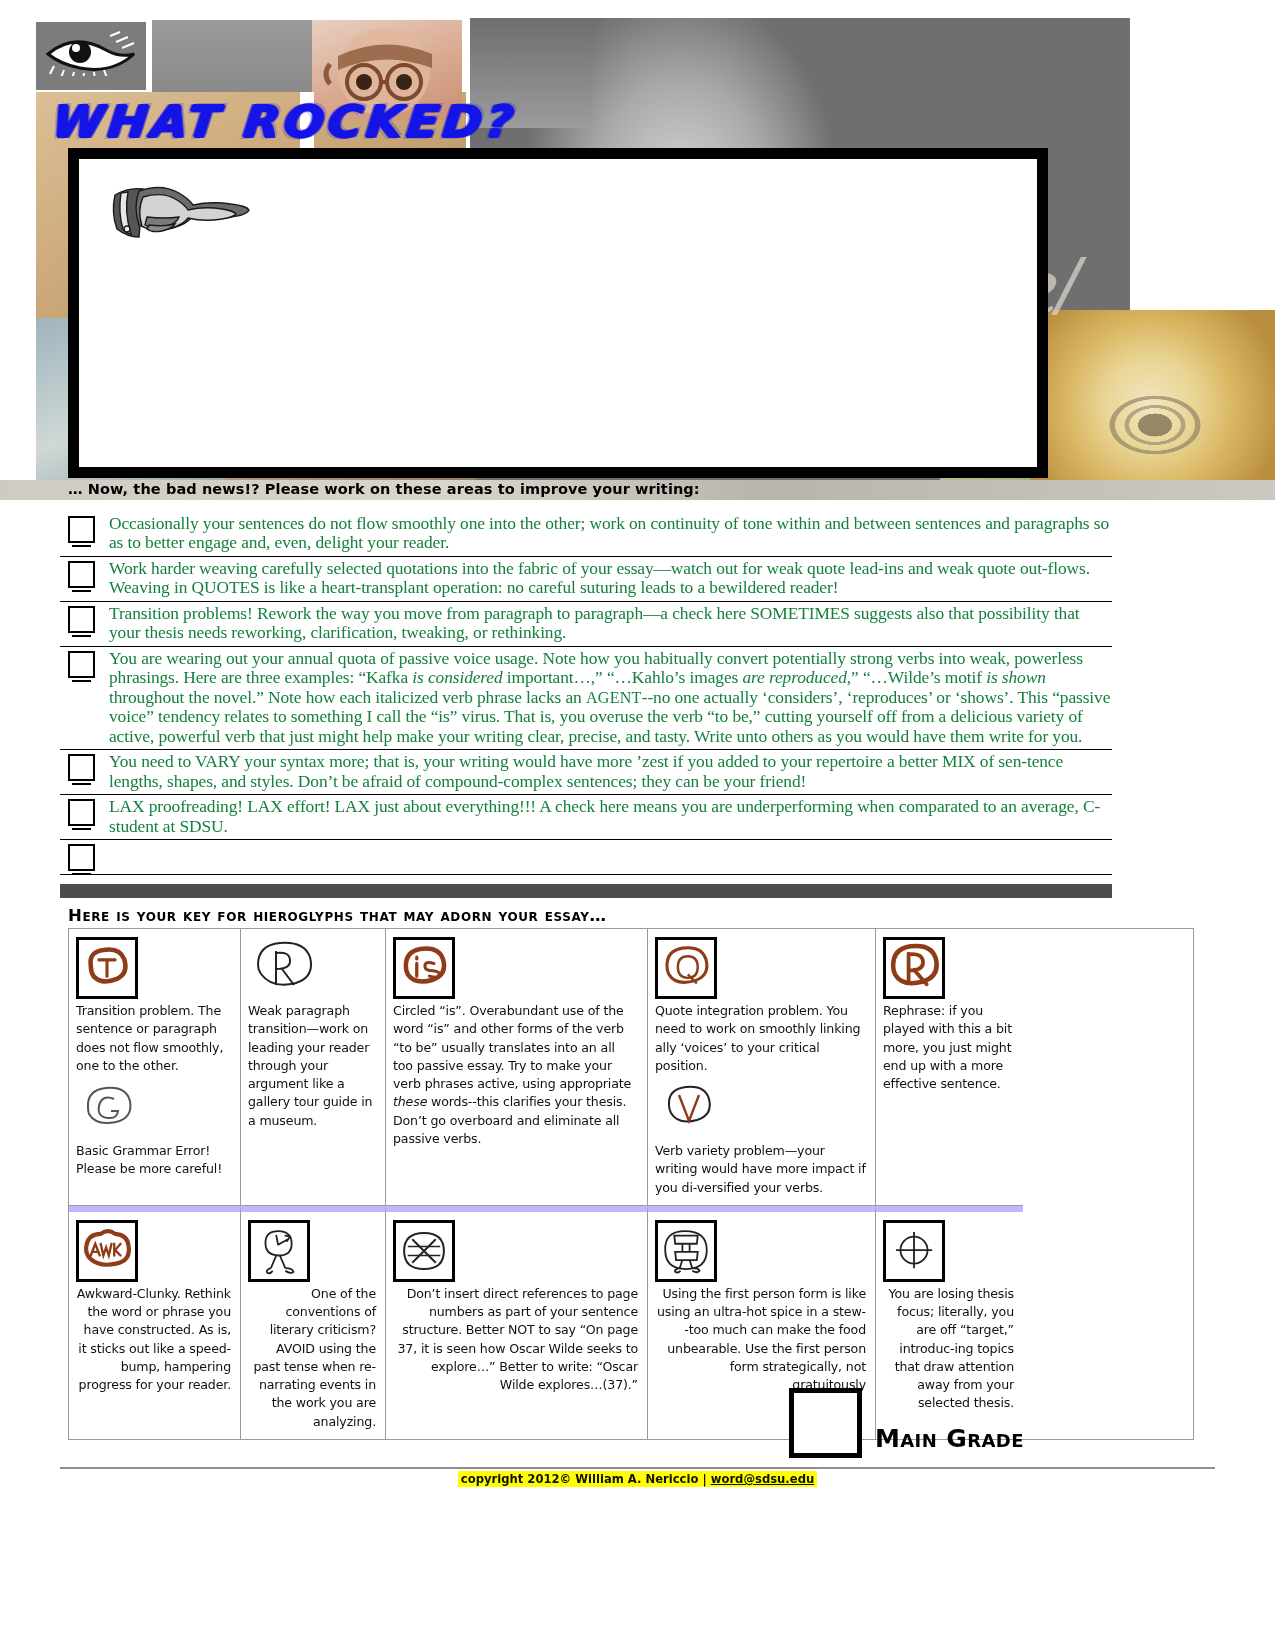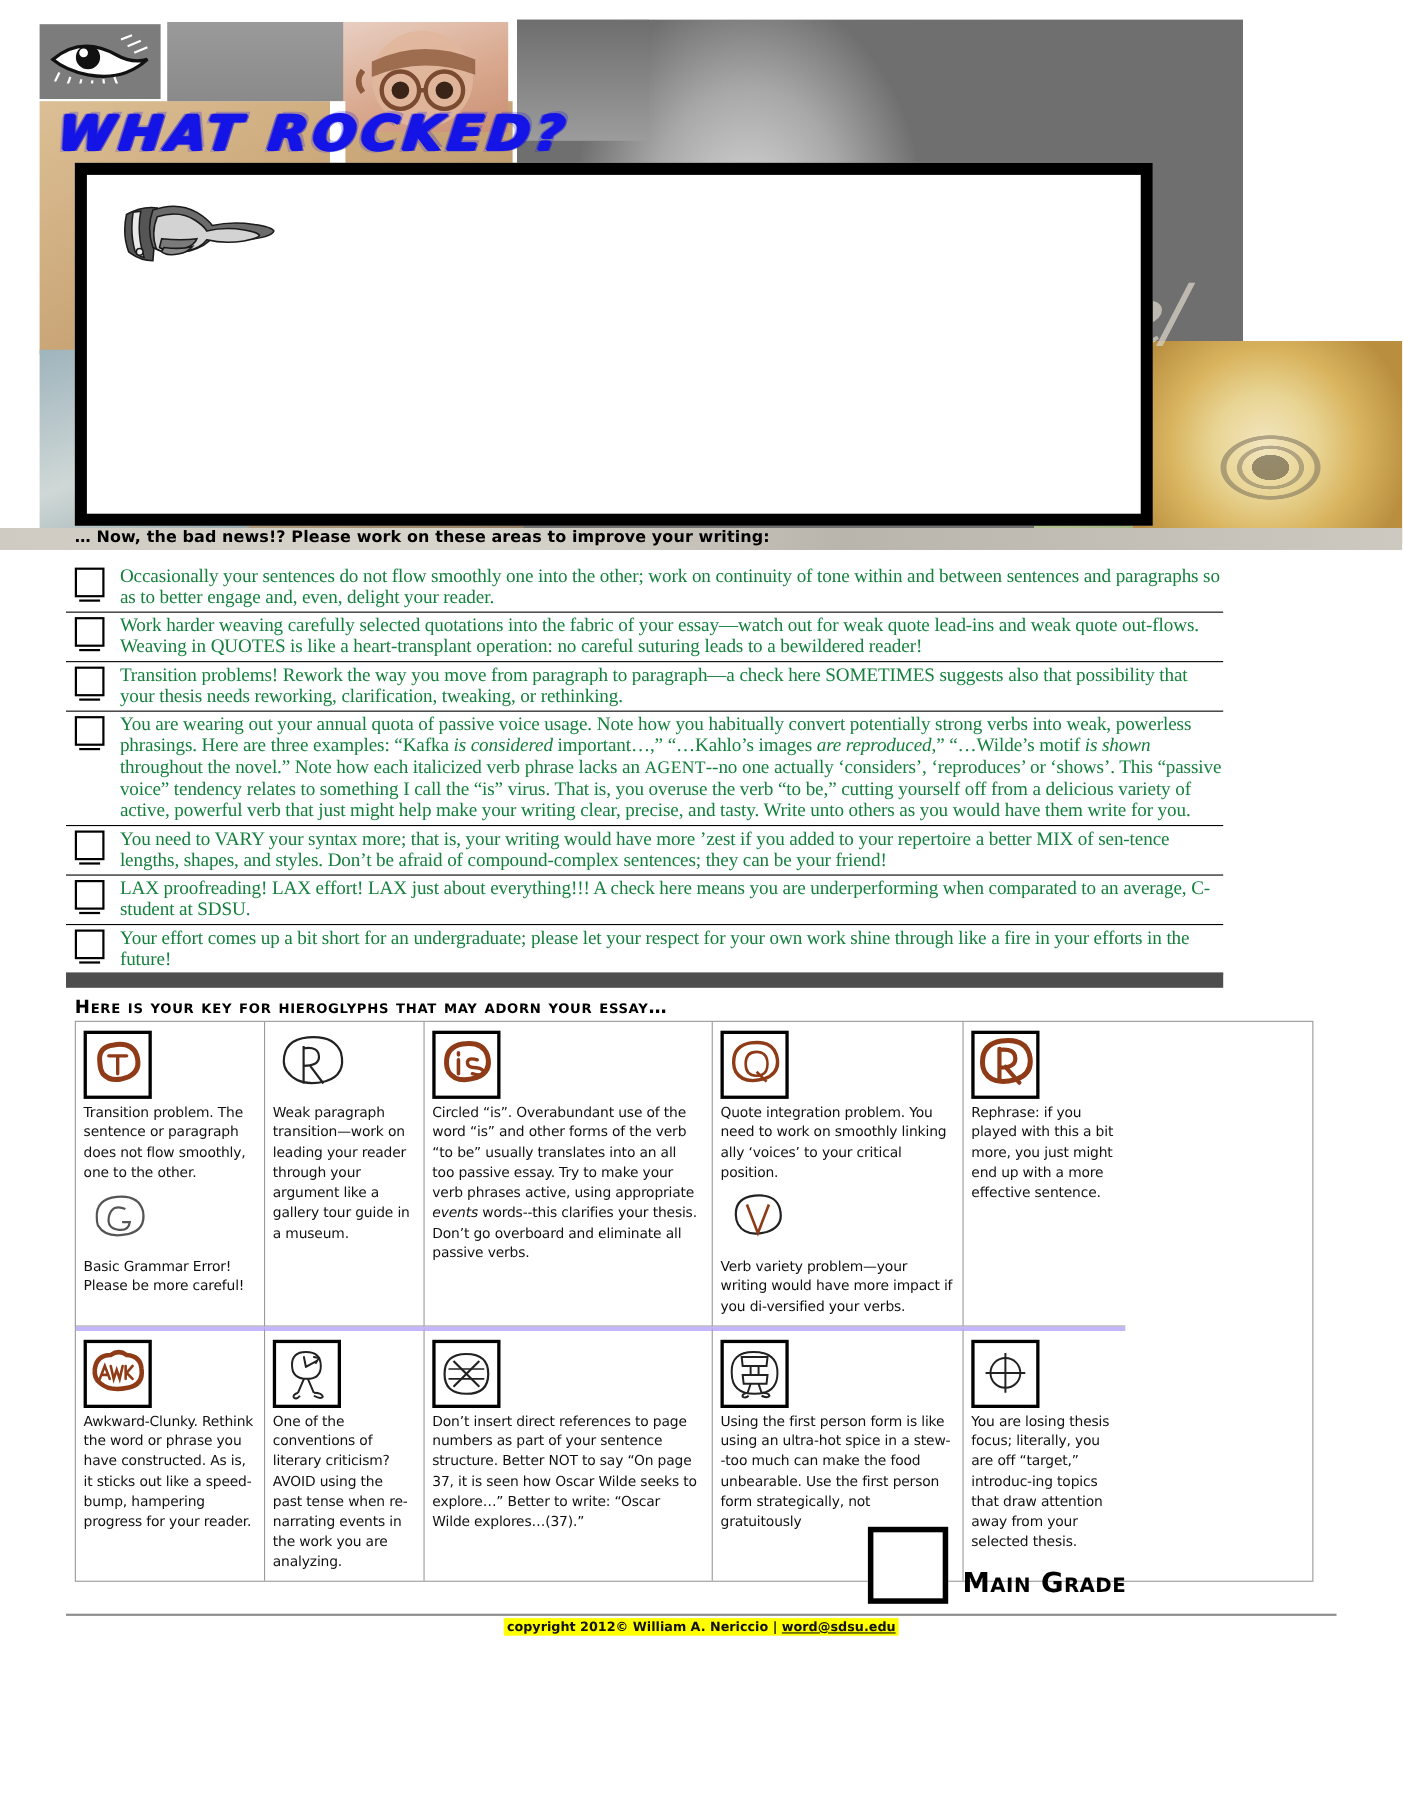--- a/index.html
+++ b/index.html
@@ -323,7 +323,6 @@
   </div>
   <div class="ck-row">
     <div class="ck-box"></div>
-    <div class="ck-text">Your effort comes up a bit short for an undergraduate; please let your respect for your own work shine through like a fire in your efforts in the future!</div>
   </div>
 </div>
 

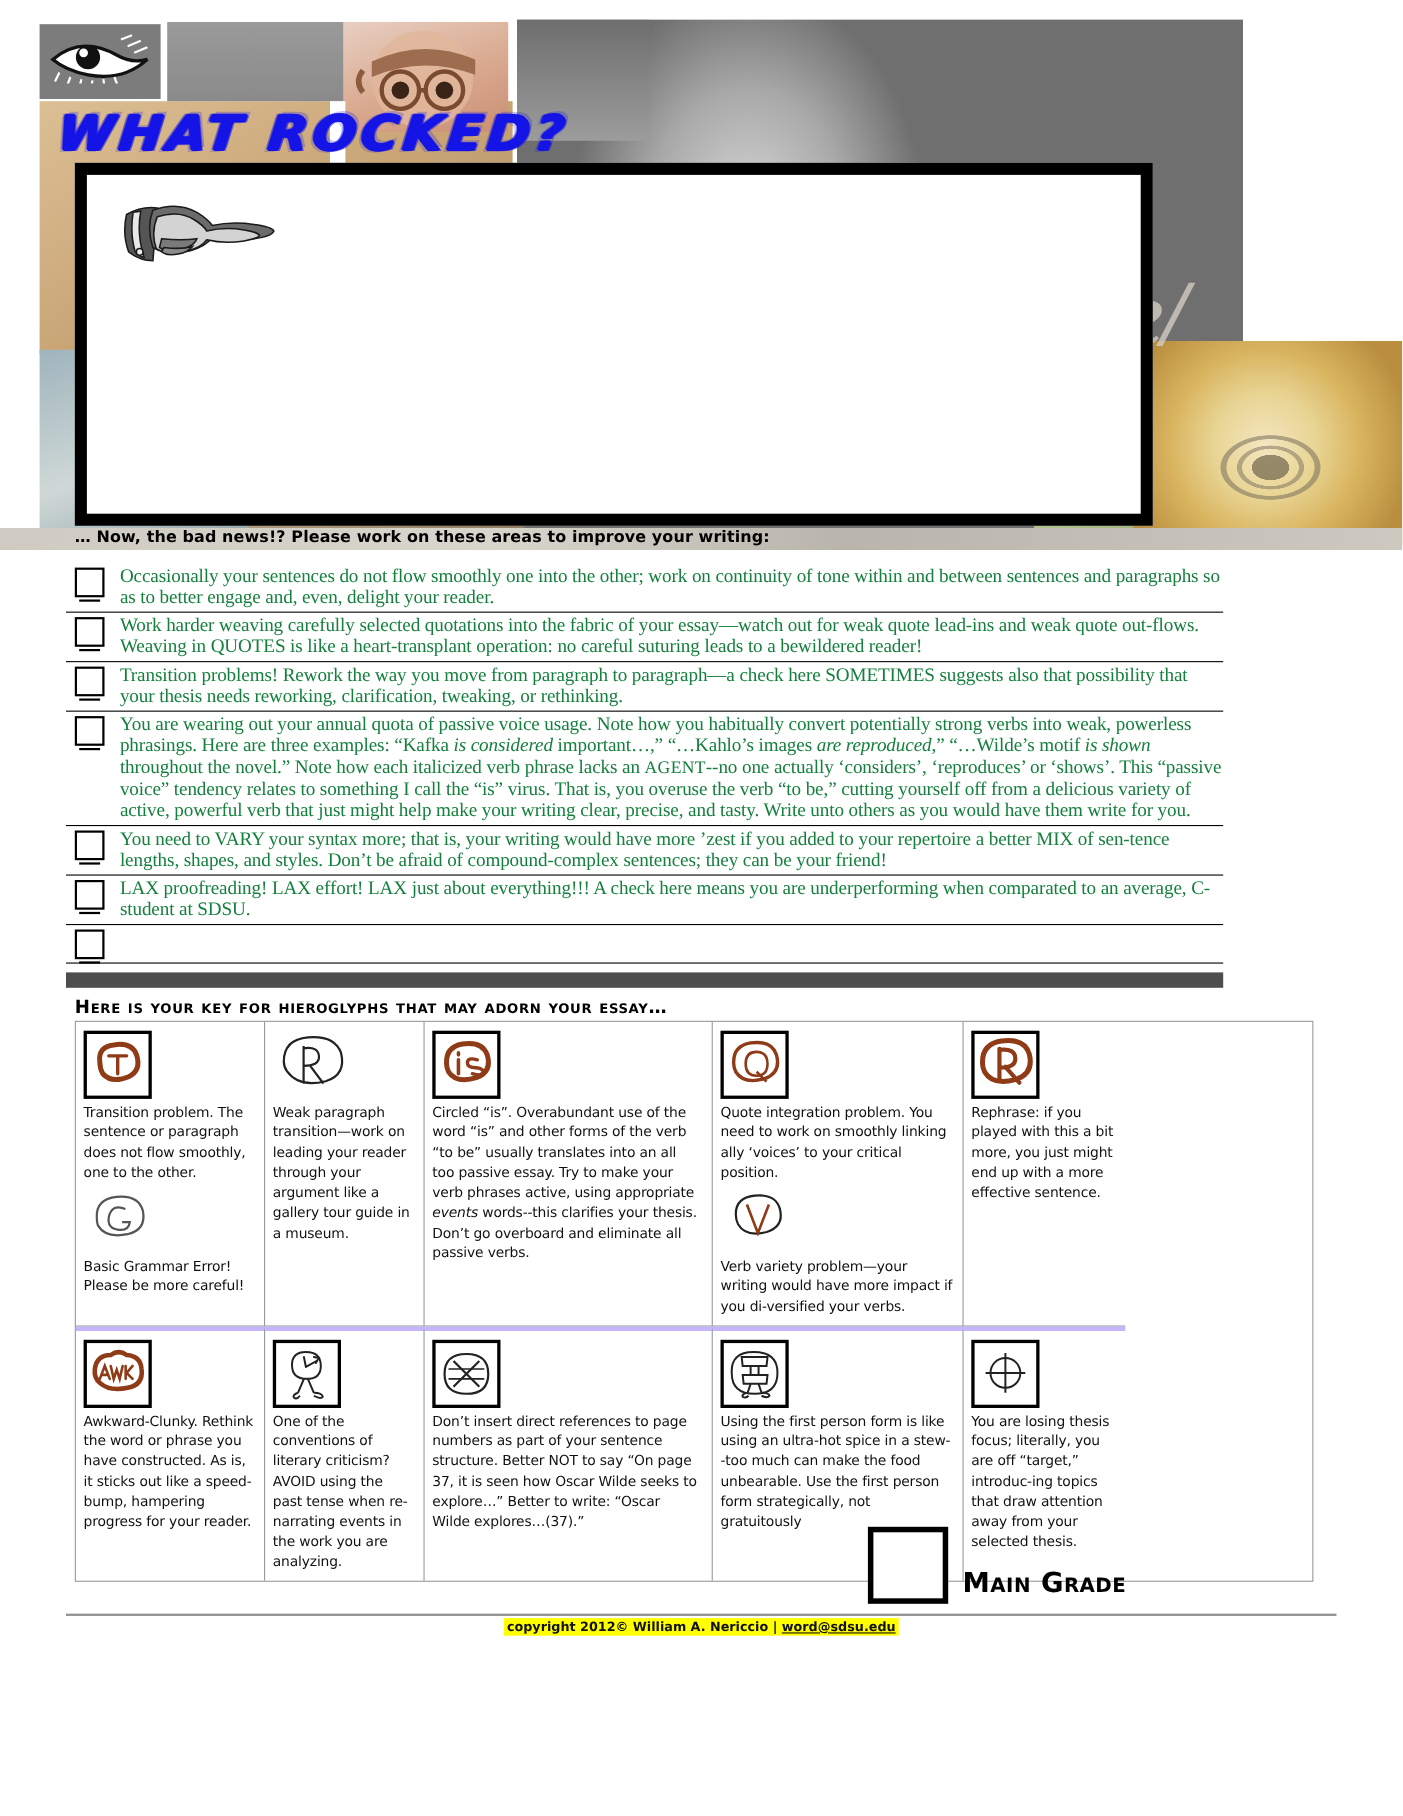--- a/index.html
+++ b/index.html
@@ -366,7 +366,7 @@
         <path d="M42 26 q-10 -3 -10 3 q0 5 9 5 q8 1 7 5 q-1 4 -11 1" fill="none" stroke="#8f3b17" stroke-width="3.4" stroke-linecap="round"></path>
       </svg>
     </div>
-    <div class="key-text">Circled “is”. Overabundant use of the word “is” and other forms of the verb “to be” usually translates into an all too passive essay. Try to make your verb phrases active, using appropriate <i>events</i> words--this clarifies your thesis. Don’t go overboard and eliminate all passive verbs.</div>
+    <div class="key-text">Circled “is”. Overabundant use of the word “is” and other forms of the verb “to be” usually translates into an all too passive essay. Try to make your verb phrases active, using appropriate <i>these</i> words--this clarifies your thesis. Don’t go overboard and eliminate all passive verbs.</div>
   </div>
 
   <div class="key-cell">

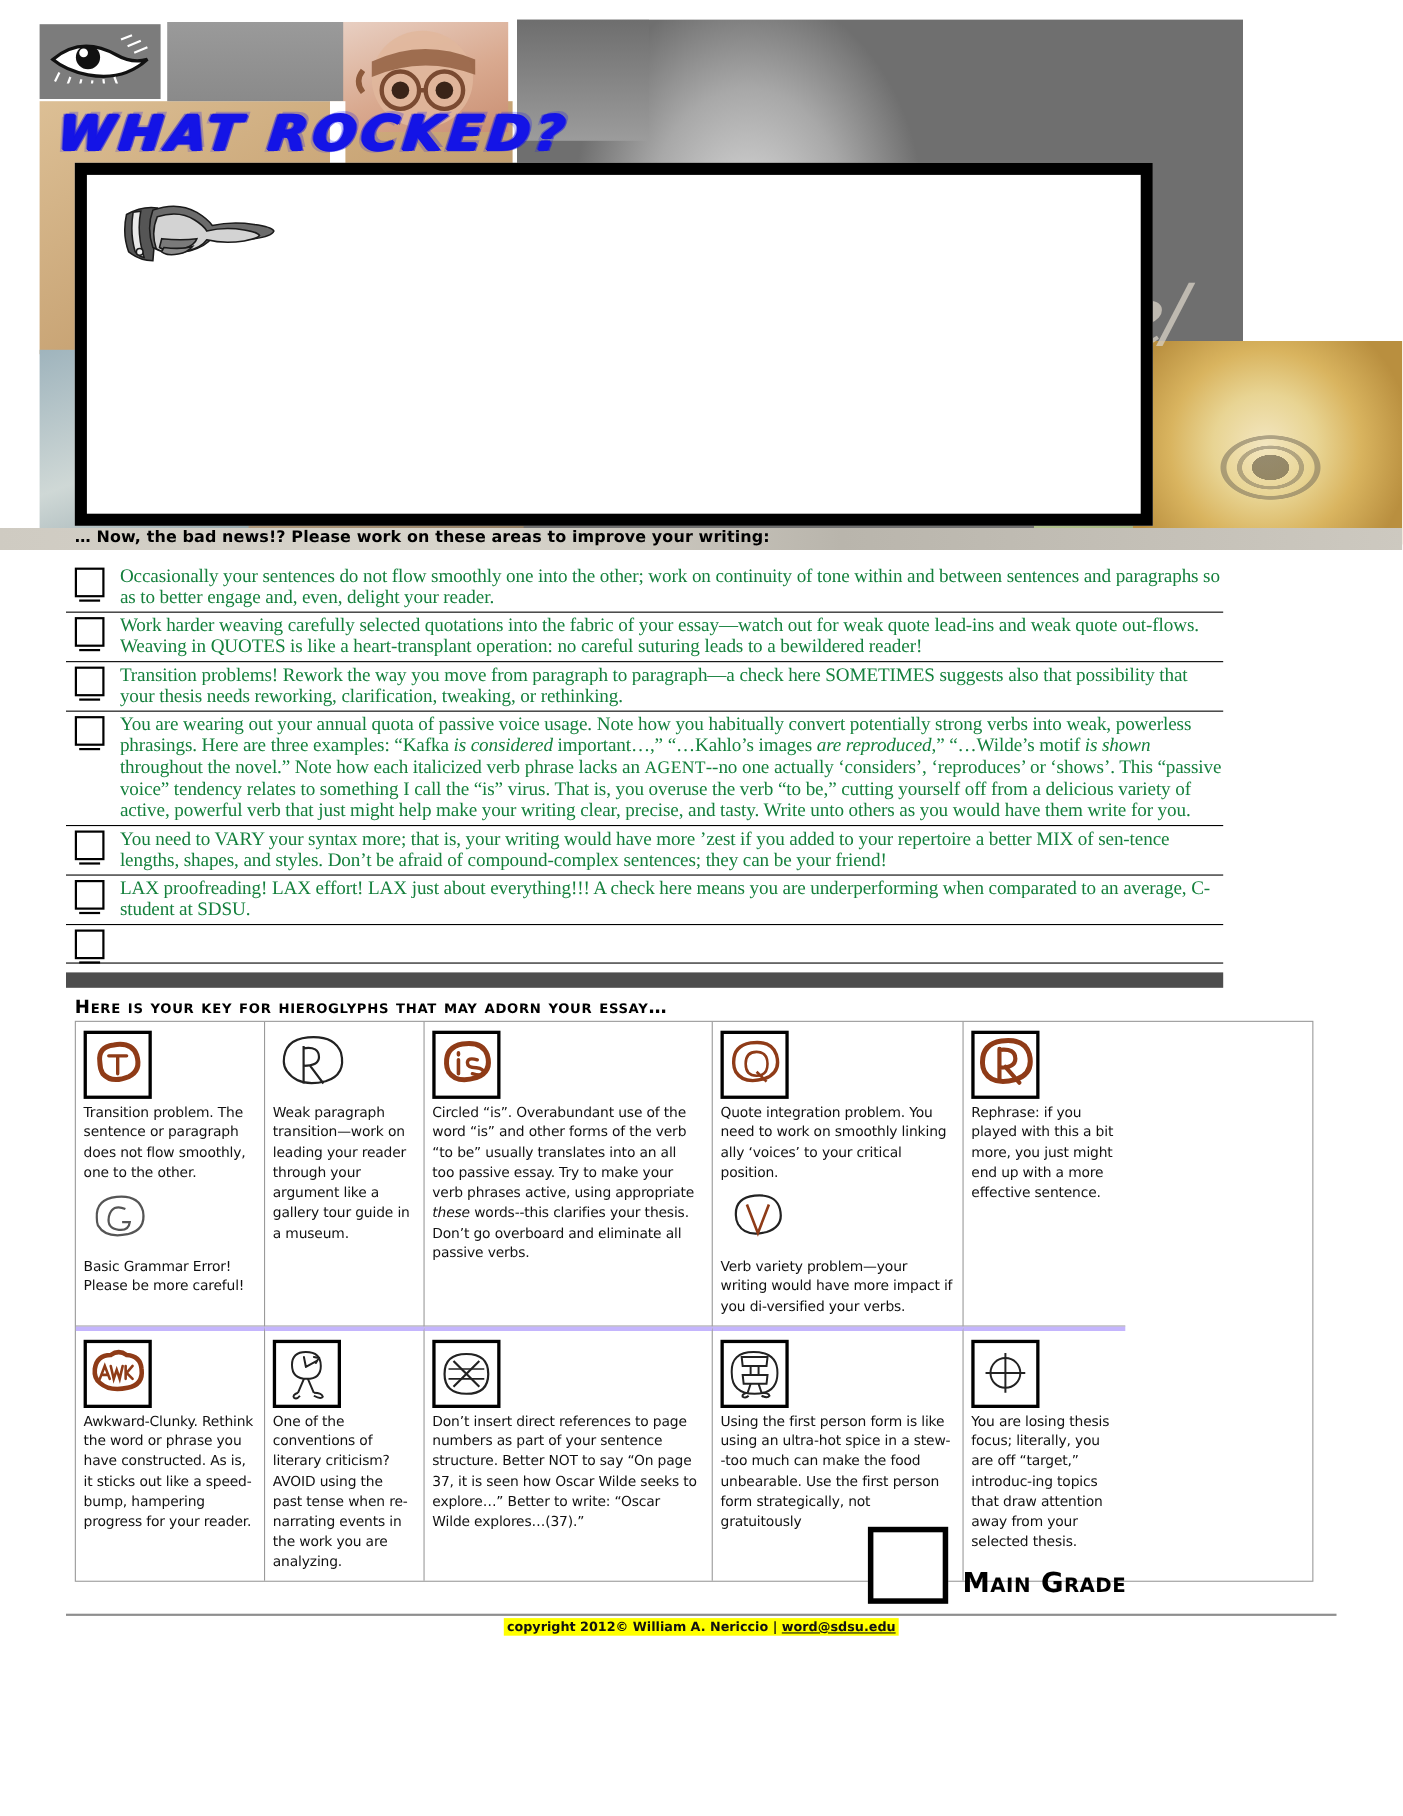--- a/index.html
+++ b/index.html
@@ -187,7 +187,7 @@
   .key-cell:nth-child(5n) { border-right:none; }
   .key-grid > .key-cell:nth-last-child(-n+5) { border-bottom:none; }
 
-  .key-row2 { border-top:4px solid #c4b5fd; }
+  .key-row2 { border-top:6px solid #c4b5fd;text-align:right; }
 
   .glyph-wrap { margin:2px 0 3px 0; }
   .glyph-box {

